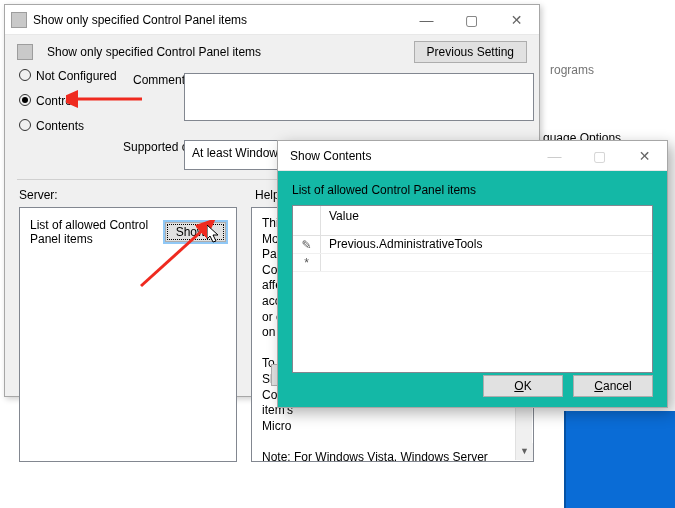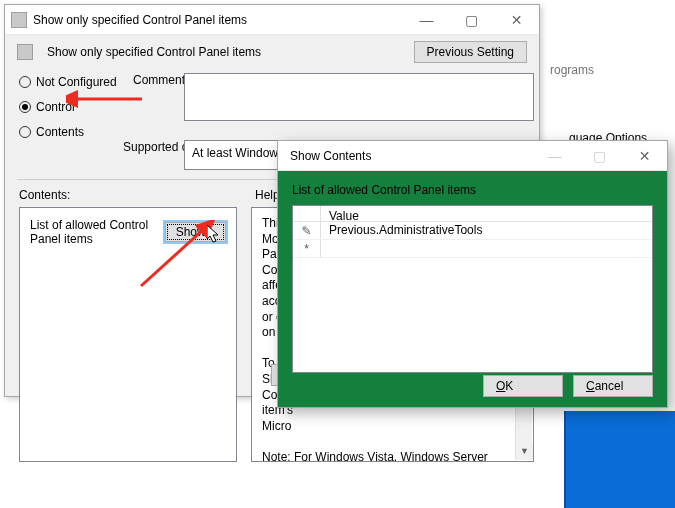--- a/index.html
+++ b/index.html
@@ -25,7 +25,7 @@
 
   .body1 { padding:6px 12px 0 12px; display:flex; align-items:center; gap:8px; }
   .body1 .subtitle { font-size:12px; flex:1; }
-  .btn { background:#e1e1e1; border:1px solid #adadad; padding:3px 12px; font-size:12px; min-width:80px; }
+  .btn { background:#e1e1e1; border:1px solid #adadad; padding:3px 12px; font-size:12px; min-width:80px; text-align:center; }
   .btn.small { min-width:0; padding:2px 10px;}
   .btn.focus { outline:1px dotted #000; outline-offset:-3px; box-shadow:0 0 0 2px #90c8f6; }
 

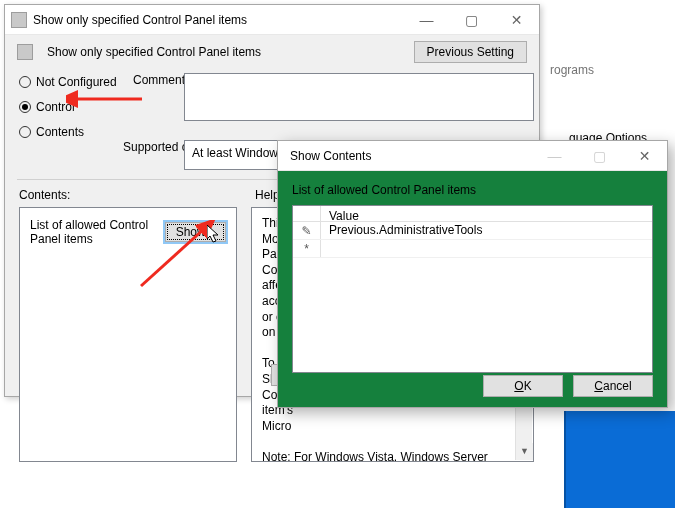--- a/index.html
+++ b/index.html
@@ -30,7 +30,7 @@
   .btn.focus { outline:1px dotted #000; outline-offset:-3px; box-shadow:0 0 0 2px #90c8f6; }
 
   .radios { position:absolute; left:14px; top:64px; width:110px; }
-  .radio-row { display:flex; align-items:center; height:25px; gap:5px; }
+  .radio-row { display:flex; height:25px; gap:5px; }
   .radio { width:12px; height:12px; border:1px solid #333; border-radius:50%; display:inline-flex; align-items:center; justify-content:center;}
   .radio .dot { width:6px; height:6px; background:#000; border-radius:50%; }
 

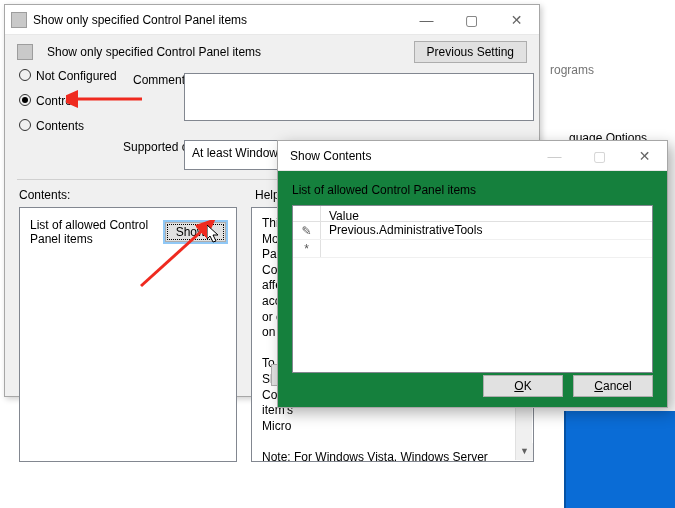--- a/index.html
+++ b/index.html
@@ -7,7 +7,7 @@
 
   
   .bg-label1 { position:absolute; left:550px; top:63px; font-size:12px; color:#737373; }
-  .bg-label2 { position:absolute; left:569px; top:131px; font-size:12px; color:#000; }
+  .bg-label2 { position:absolute; left:543px; top:131px; font-size:12px; color:#000; }
   .bg-blue { position:absolute; left:564px; top:411px; width:111px; height:97px; background:#0a6cd6; box-shadow: inset 2px 0 #0552a5; }
 
   

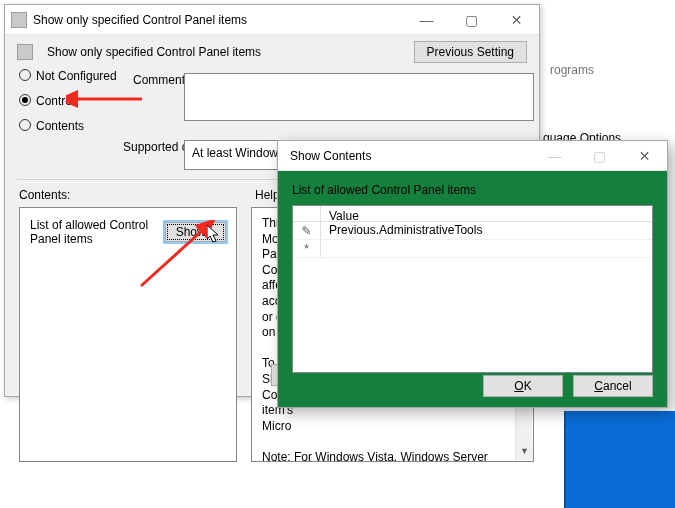--- a/index.html
+++ b/index.html
@@ -69,7 +69,7 @@
   
   .modal {
     position:absolute; left:277px; top:140px; width:391px; height:268px;
-    background:#15803d; border:1px solid #a7a7a7; box-shadow:5px 5px 14px rgba(0,0,0,.3);
+    background:#14b8a6; border:1px solid #a7a7a7; box-shadow:5px 5px 14px rgba(0,0,0,.3);
     z-index:10;
   }
   .modal .titlebar { background:#fff; }

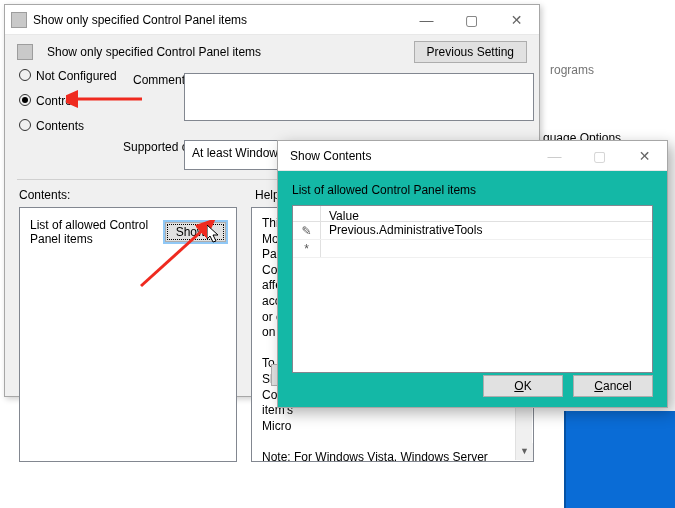--- a/index.html
+++ b/index.html
@@ -137,7 +137,7 @@
 
   <div class="hr"></div>
 
-  <div class="lbl-opt">Contents:</div>
+  <div class="lbl-opt">Server:</div>
   <div class="lbl-help">Help:</div>
 
   <div class="box-opt">

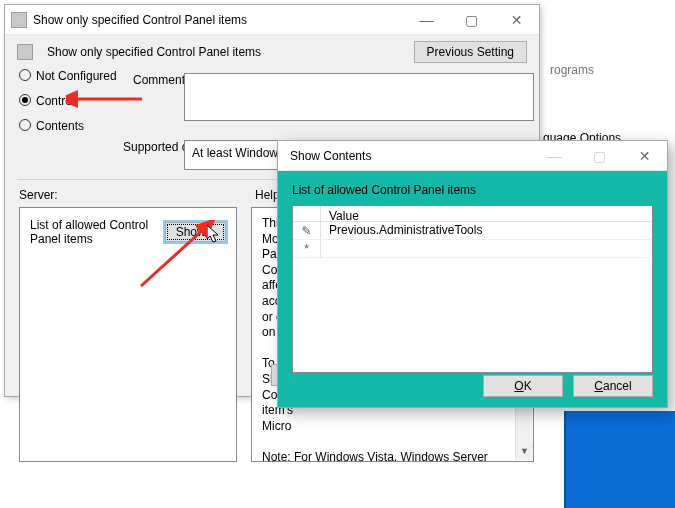--- a/index.html
+++ b/index.html
@@ -79,7 +79,7 @@
     background:#fff; border:1px solid #828790; height:168px; position:relative;
   }
   .grid-head {
-    display:flex; height:16px; border-bottom:1px solid #e0e0e0; background:#fff;
+    display:flex; height:30px; border-bottom:1px solid #e0e0e0; background:#fff;
   }
   .grid-head .c1 { width:28px; border-right:1px solid #e0e0e0; }
   .grid-head .c2 { flex:1; padding:3px 8px; font-size:12px; }

